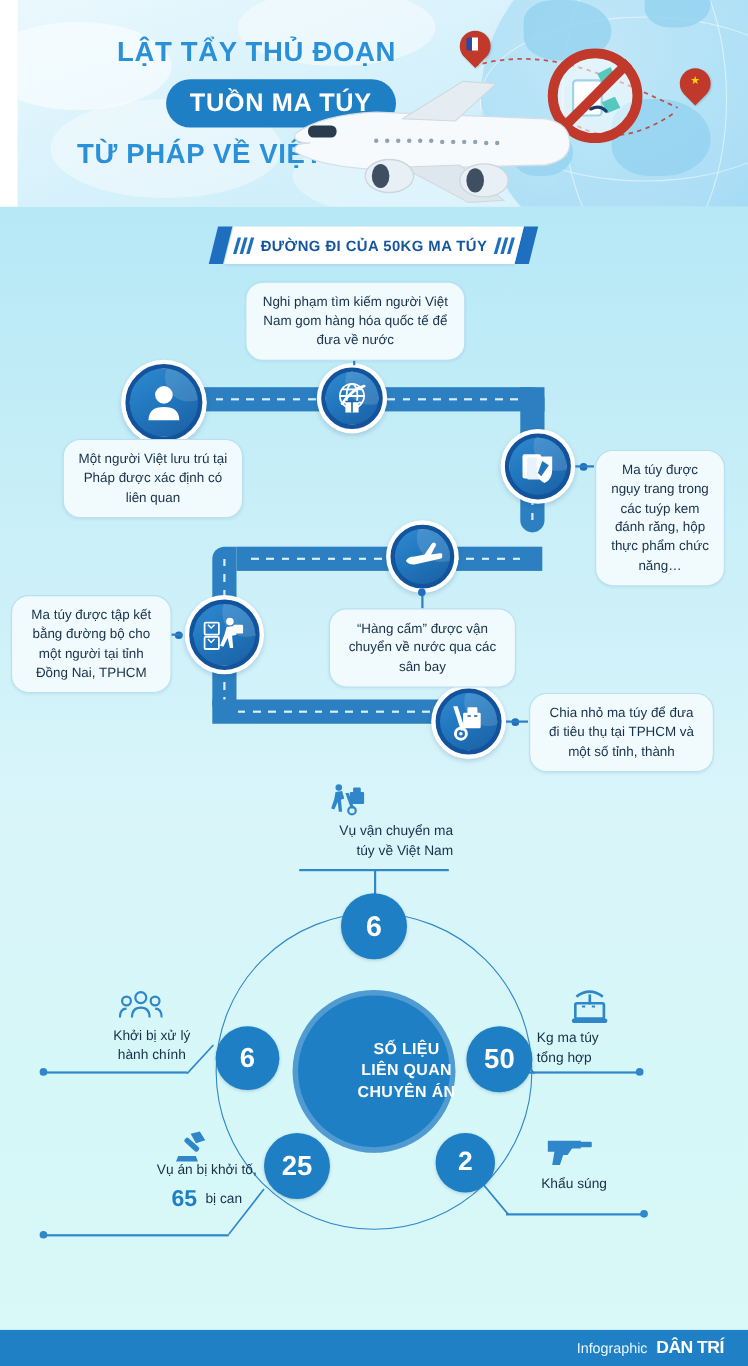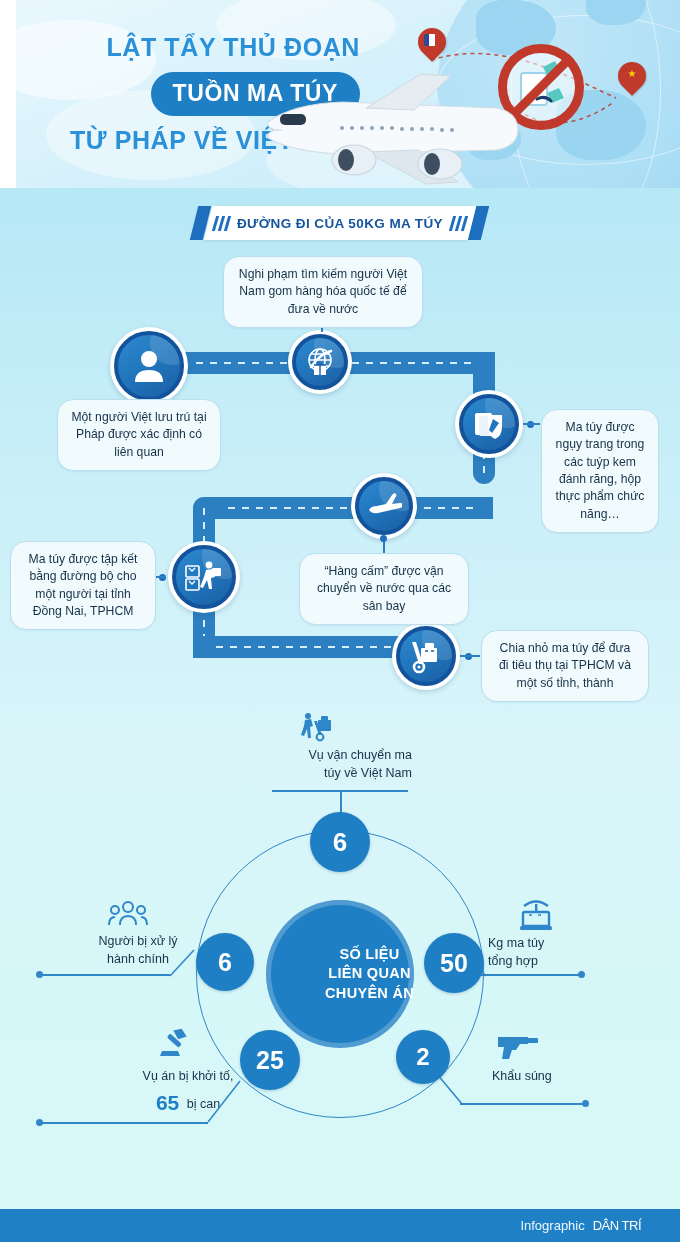--- a/index.html
+++ b/index.html
@@ -422,7 +422,7 @@
       <path d="M39 25 q0 -8 -6 -8"></path>
     </svg>
     <div class="stat-label" style="left:78px; top:233px; width:120px; text-align:center;">
-      <div>Người bị xử lý</div>
+      <div>Khởi bị xử lý</div>
       <div>hành chính</div>
     </div>
     <div class="leader-dot" style="left:36px; top:271px;"></div>

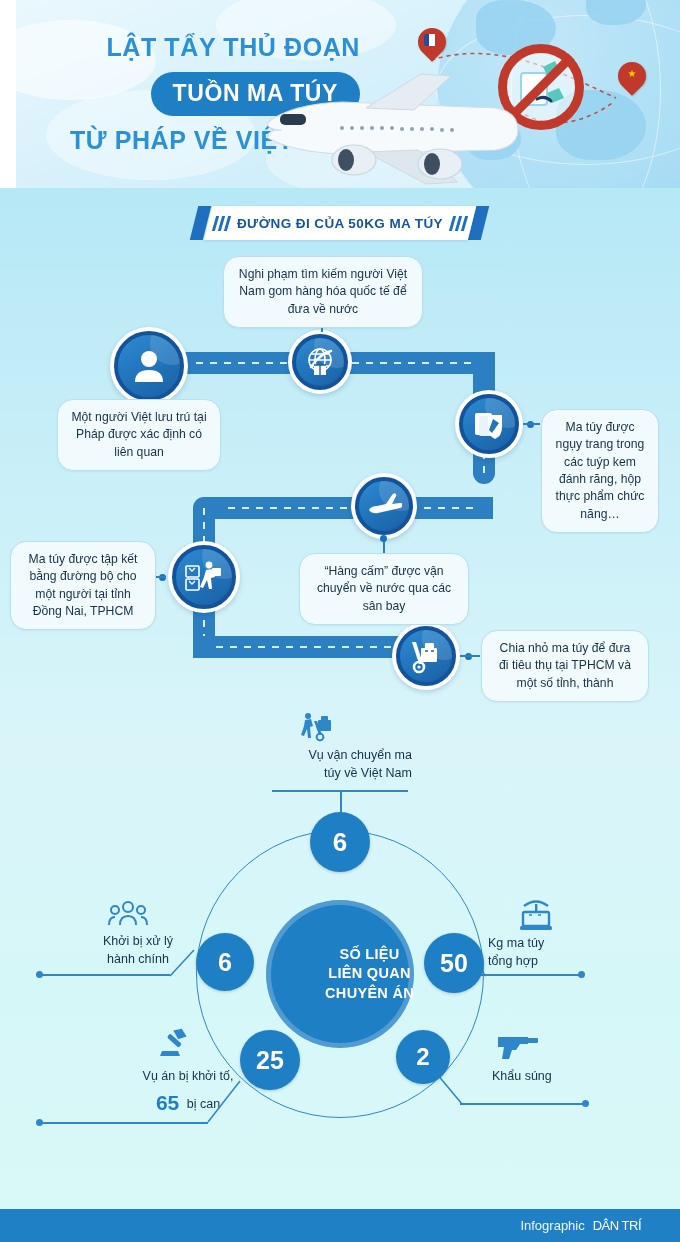--- a/index.html
+++ b/index.html
@@ -455,7 +455,7 @@
       <rect x="10" y="11" width="16" height="5" rx="2" transform="rotate(42 18 14)"></rect>
       <path d="M4 29 h20 l-2 -5 h-16 z"></path>
     </svg>
-    <div class="stat-label" style="left:108px; top:368px; width:160px; text-align:center;">
+    <div class="stat-label" style="left:108px; top:355px; width:160px; text-align:center;">
       <div>Vụ án bị khởi tố,</div>
       <div style="margin-top:2px;">
         <span style="font-size:21px; font-weight:bold; color:#1f7fc4; vertical-align:-2px;">65</span>

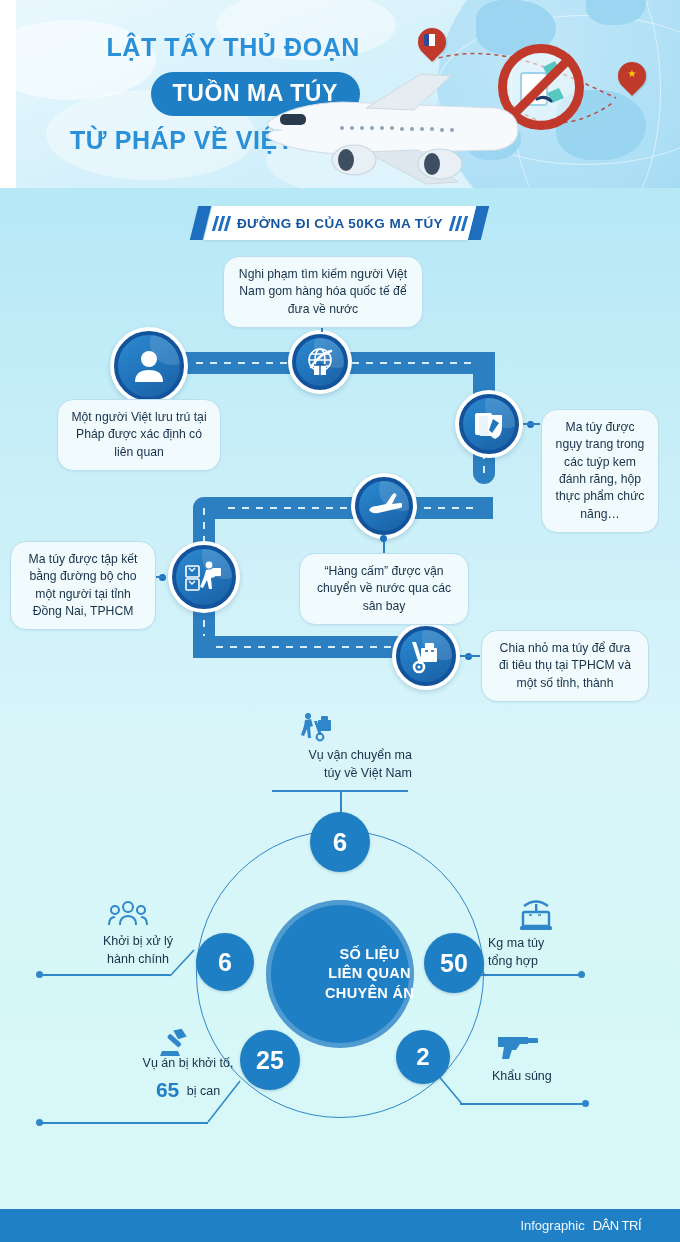--- a/index.html
+++ b/index.html
@@ -165,7 +165,7 @@
   .footer {
     position: absolute; left: 0; top: 1209px; width: 680px; height: 33px;
     background: #2080c6; display: flex; align-items: center; justify-content: flex-end;
-    padding-right: 39px; gap: 8px;
+    padding-right: 22px; gap: 8px;
   }
   .footer-label { color: #eaf6ff; font-size: 13px; }
   .footer-brand {

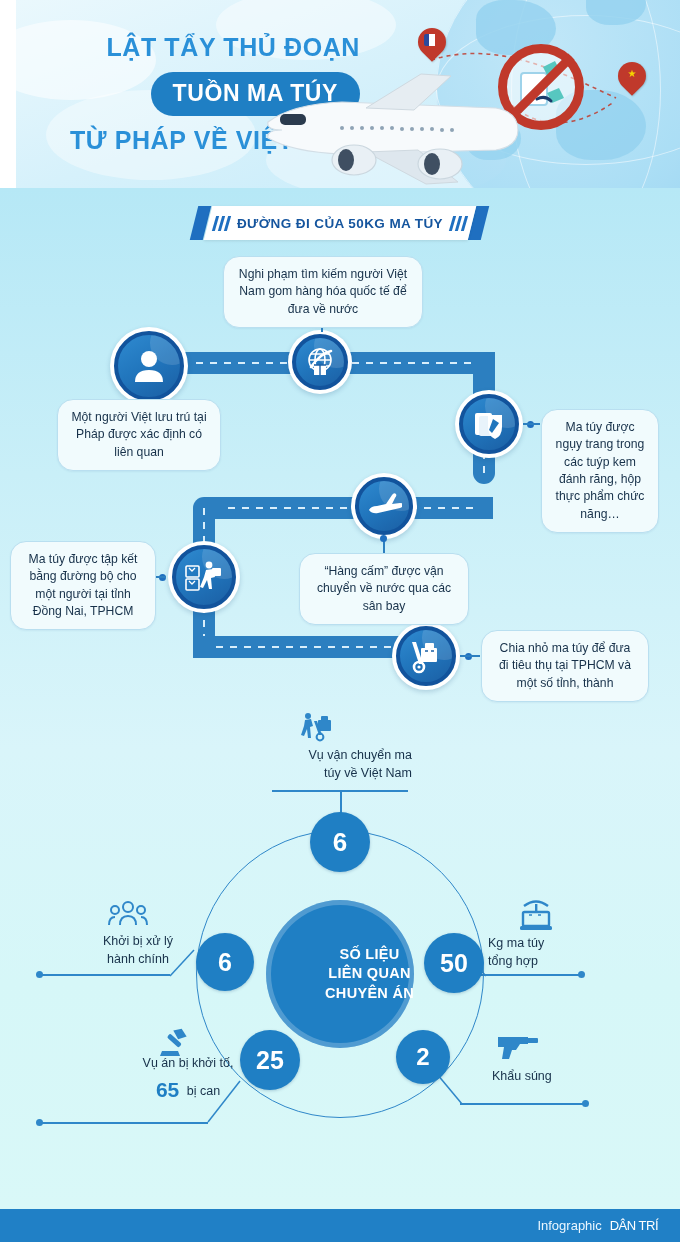--- a/index.html
+++ b/index.html
@@ -169,7 +169,7 @@
   }
   .footer-label { color: #eaf6ff; font-size: 13px; }
   .footer-brand {
-    color: #ffffff; font-size: 13px; font-weight: normal; letter-spacing: -.5px;
+    color: #ffffff; font-size: 16px; font-weight: bold; letter-spacing: -.5px;
     font-family: "Liberation Sans", sans-serif;
   }
 </style>

